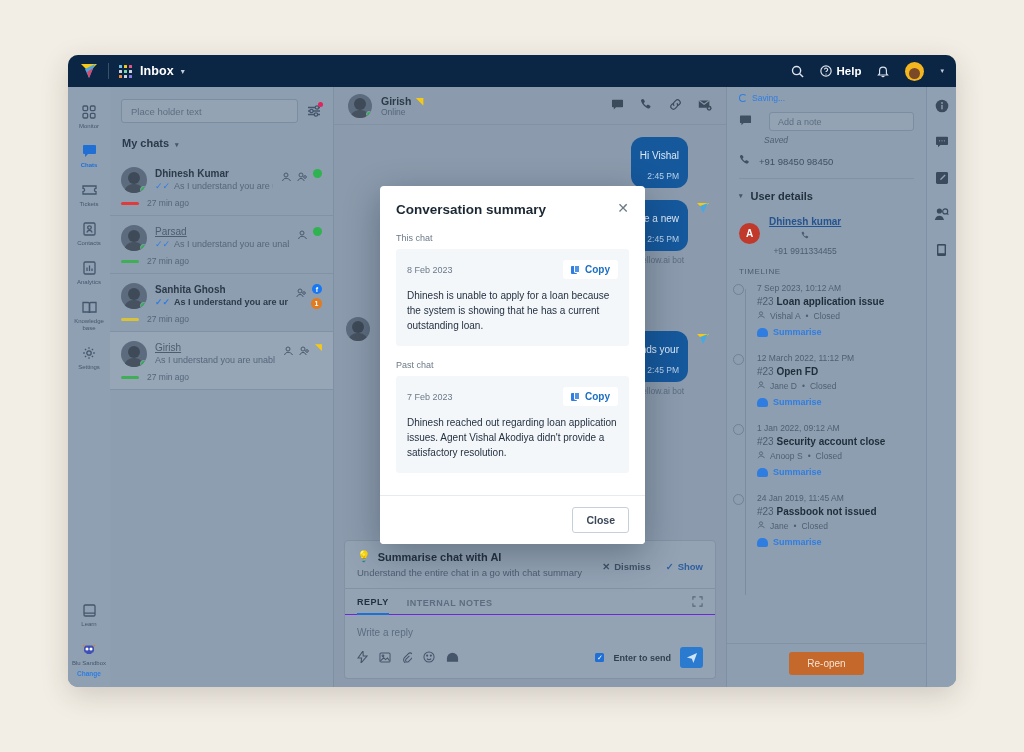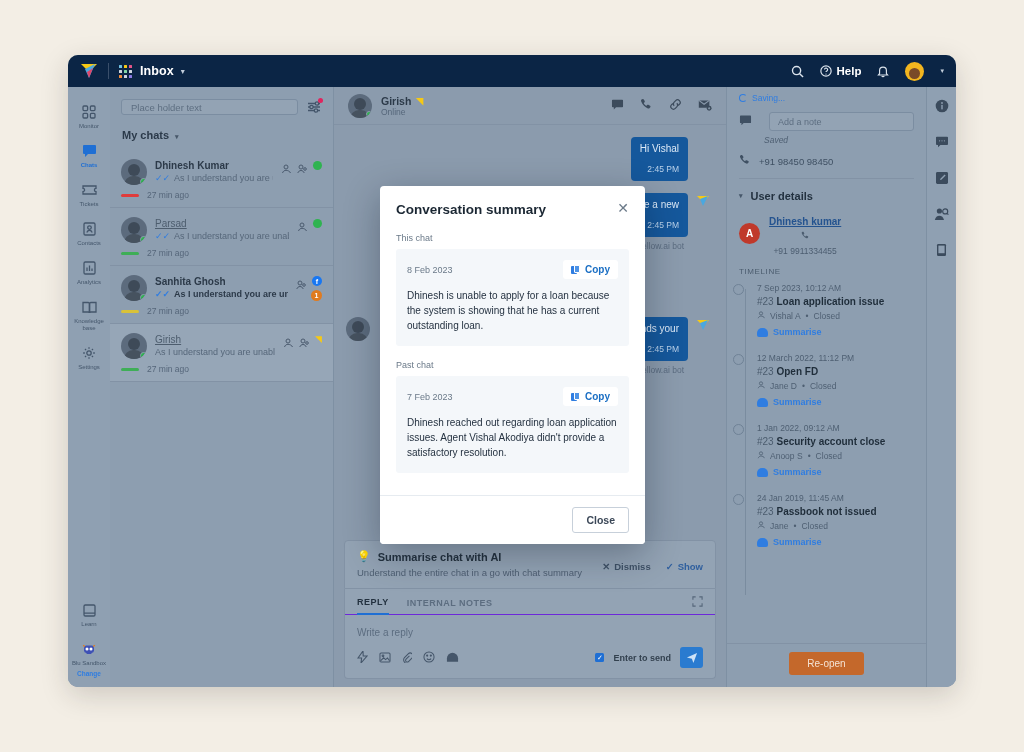--- a/index.html
+++ b/index.html
@@ -66,7 +66,7 @@
   .chatcol { width:224px; background:#8d9eb0; border-right:1px solid #7e90a3;
     display:flex; flex-direction:column; }
   .searchrow { display:flex; align-items:center; gap:8px; padding:12px 11px 6px 11px; }
-  .searchbox { flex:1; height:16px; border:1px solid #7b8da1; border-radius:3px;
+  .searchbox { flex:1; height:24px; border:1px solid #7b8da1; border-radius:3px;
     background:#93a3b4; display:flex; align-items:center; padding:0 9px;
     font-size:9.5px; color:#5d6e81; }
   .filter-ic { position:relative; width:16px; height:16px; color:#44566b; }

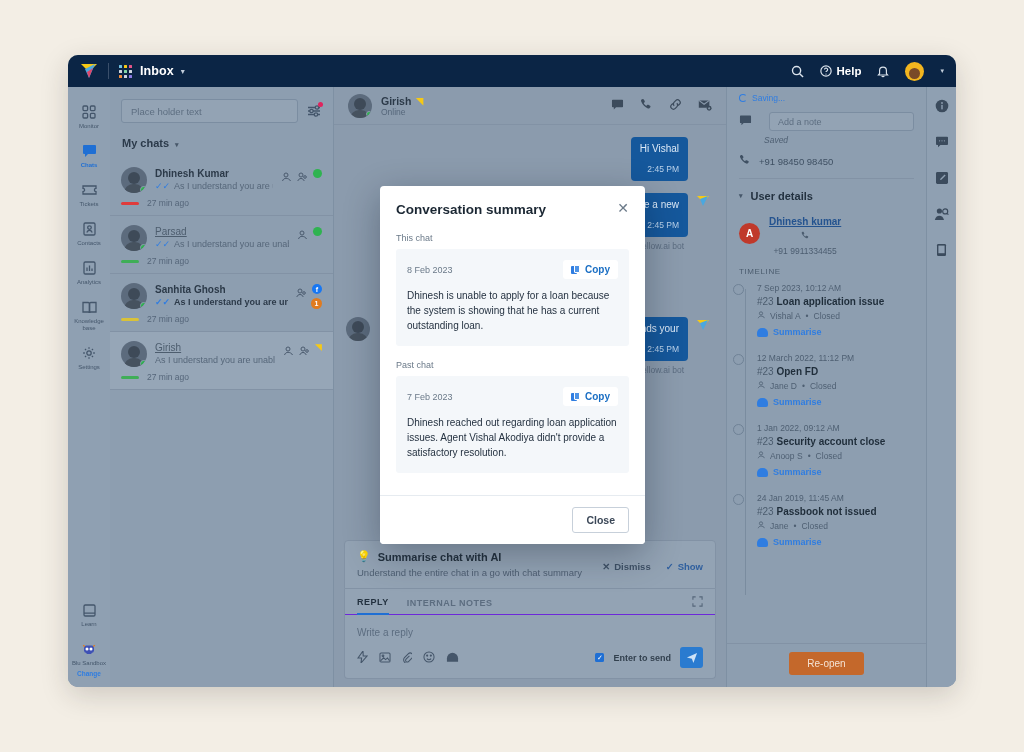--- a/index.html
+++ b/index.html
@@ -120,7 +120,7 @@
   .headacts { margin-left:auto; display:flex; align-items:center; gap:16px; color:#3c4b5c; }
   .msgs { flex:1; position:relative; padding:12px 14px; overflow:hidden; }
   .mrow { display:flex; justify-content:flex-end; margin-bottom:4px; }
-  .bub { background:#15589c; color:#dce9f7; border-radius:4px; padding:5px 9px 5px;
+  .bub { background:#15589c; color:#dce9f7; border-radius:12px; padding:12px 9px 5px;
     max-width:175px; font-size:10px; line-height:14px; position:relative; }
   .bub .t { text-align:right; font-size:8.5px; color:#b9d1ea; margin-top:6px; }
   .botmark { width:16px; height:14px; margin-left:8px; display:flex; align-items:flex-end; }

